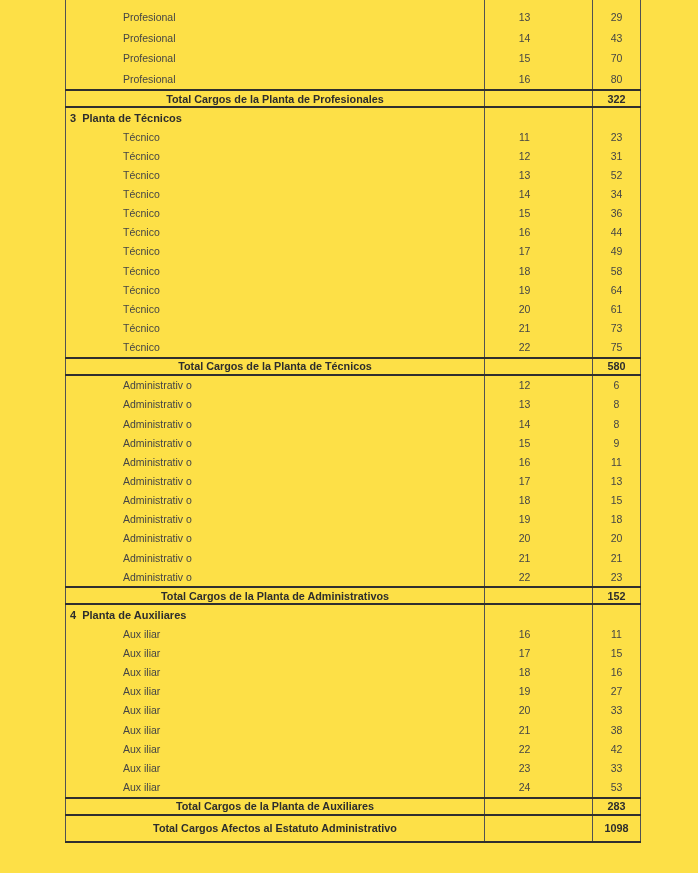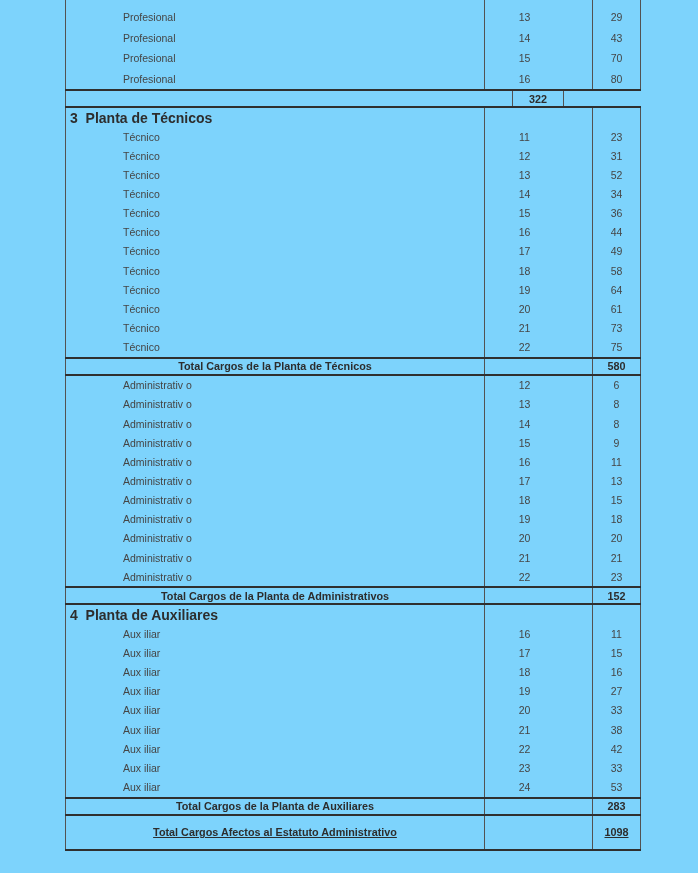--- a/index.html
+++ b/index.html
@@ -4,7 +4,7 @@
 <style>
   html,body{margin:0;padding:0;background:#ffffff;}
   .page{
-    position:relative;width:698px;height:873px;background:#7dd3fc;
+    position:relative;width:698px;height:873px;background:#fde047;
     font-family:"Liberation Sans",sans-serif;color:#3c3c3c;overflow:hidden;
   }
   .table{position:absolute;left:65px;top:0;width:576px;}

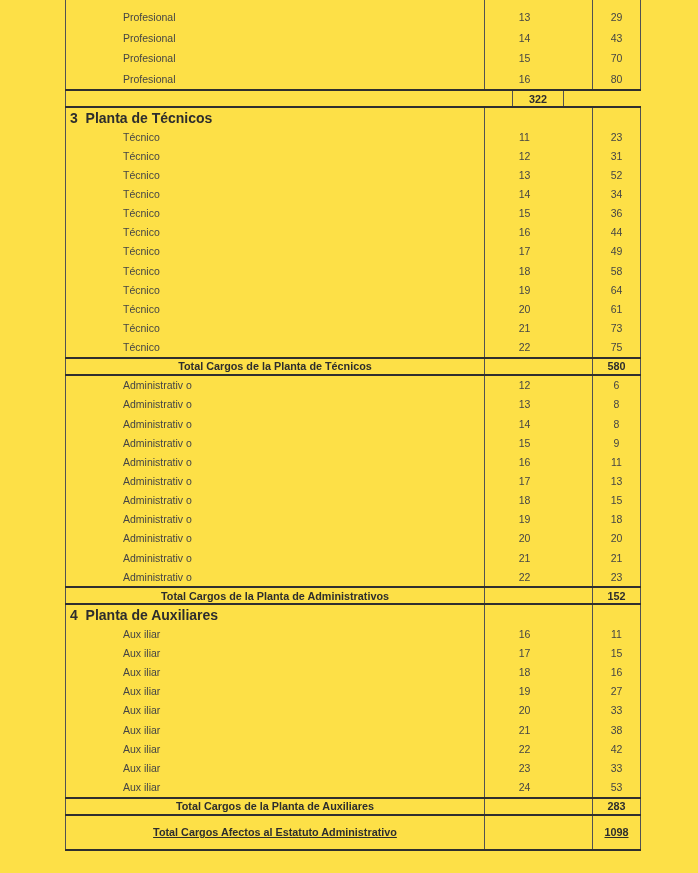--- a/index.html
+++ b/index.html
@@ -57,6 +57,7 @@
         <div class="cell c3 num">80</div>
       </div>
       <div class="row total-row">
+        <div class="cell c1 total-label">Total Cargos de la Planta de Profesionales</div>
         <div class="cell c2"></div>
         <div class="cell c3 num total-num">322</div>
       </div>

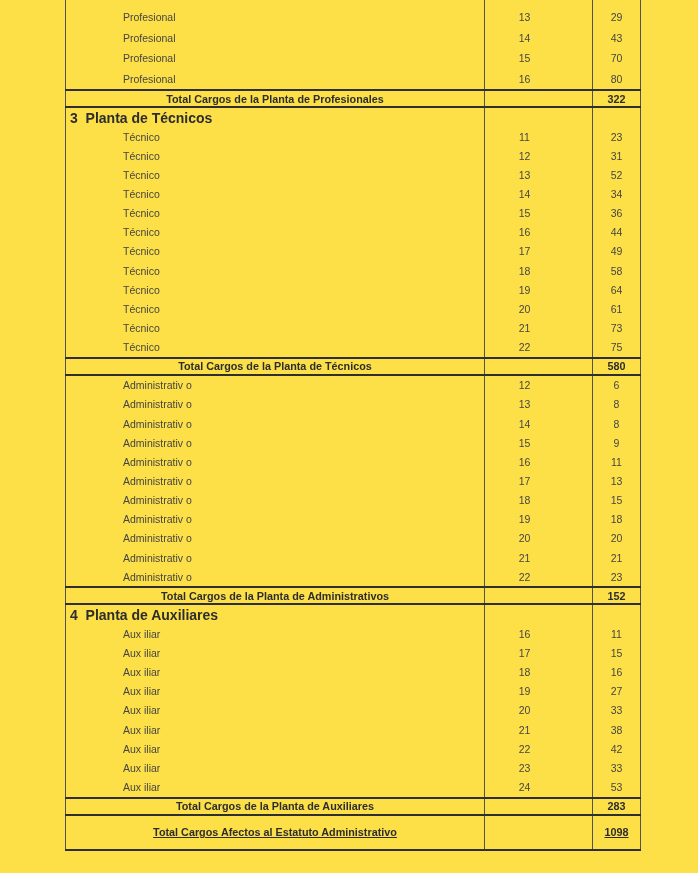--- a/index.html
+++ b/index.html
@@ -17,7 +17,7 @@
   .data-row{height:19.15px;font-size:10.5px;color:#454545;}
   .prof-row{height:20.5px;}
   .label{padding-left:57px;white-space:pre;}
-  .header-row{height:19px;font-weight:bold;font-size:14px;color:#2d2d2d;}
+  .header-row{height:19px;font-weight:bold;font-size:11px;color:#2d2d2d;}
   .header-label{padding-left:4px;white-space:pre;}
   .total-row{
     height:19px;font-weight:bold;font-size:10.8px;color:#2d2d2d;

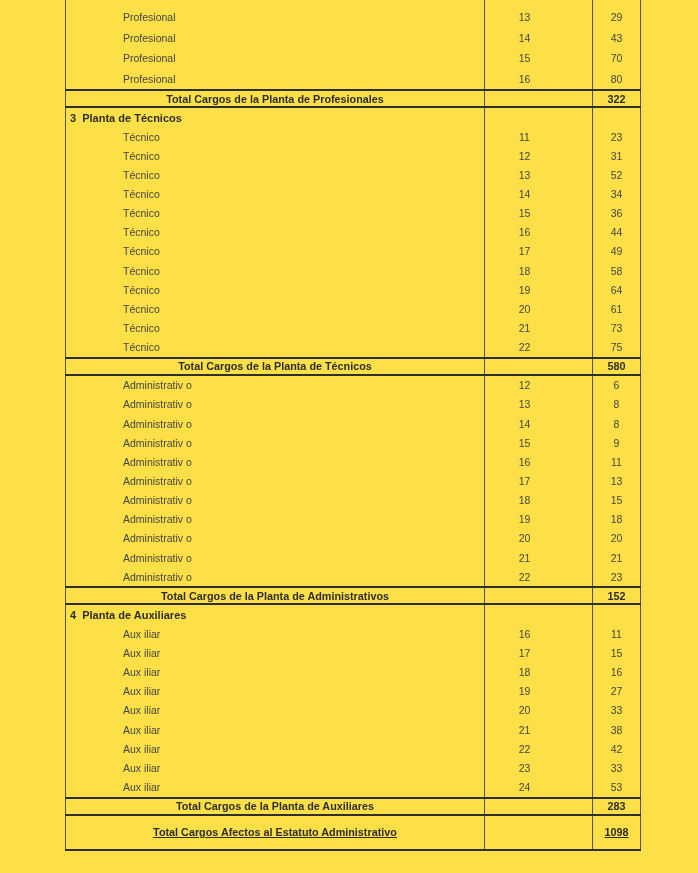--- a/index.html
+++ b/index.html
@@ -24,7 +24,7 @@
     border-top:2px solid #2f2f2f;border-bottom:2px solid #2f2f2f;
   }
   .total-row .c1{justify-content:center;}
-  .grand-total-row{height:35px;border-top:none;text-decoration:underline;}
+  .grand-total-row{height:27px;border-top:none;}
 </style>
 </head>
 <body>

